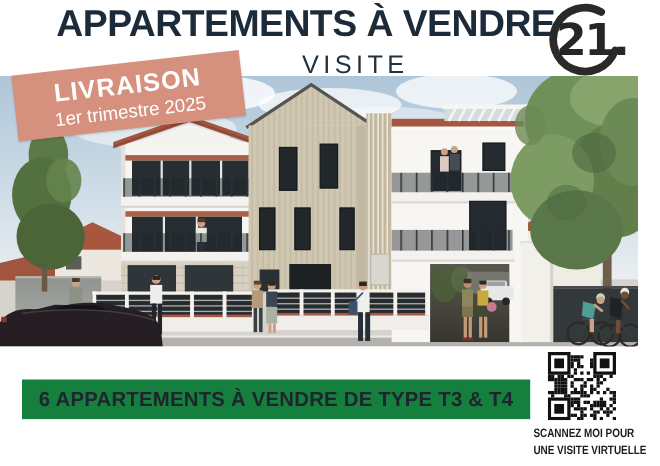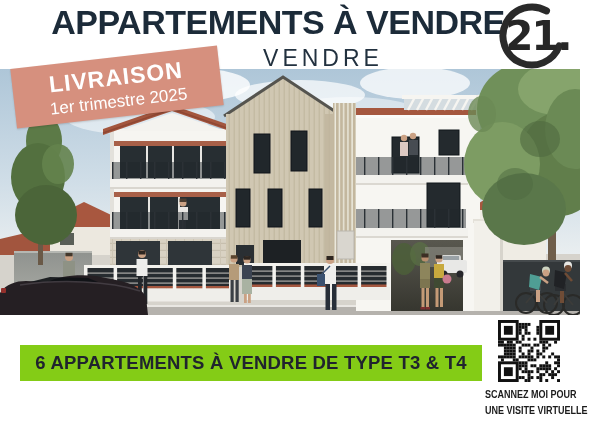--- a/index.html
+++ b/index.html
@@ -43,7 +43,7 @@
 <div class="poster">
 
   <div class="title">APPARTEMENTS À VENDRE</div>
-  <div class="subtitle">VENDRE</div>
+  <div class="subtitle">VISITE</div>
 
   <svg class="c21-logo" viewBox="0 0 100 70">
     <path d="M 64.5 10.9 A 29 29 0 1 0 77.2 45.9" fill="none" stroke="#2a2a2a" stroke-width="7" stroke-linecap="round"></path>

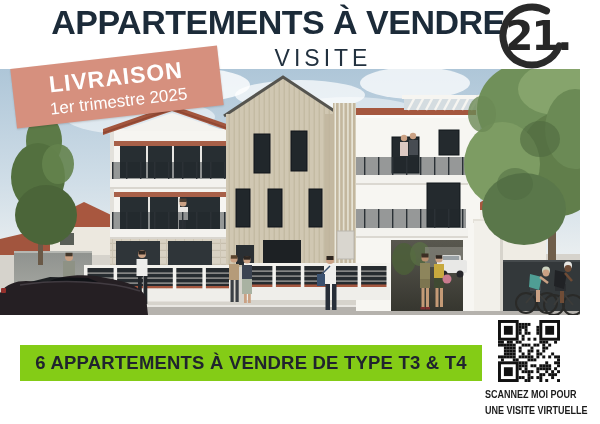--- a/index.html
+++ b/index.html
@@ -26,7 +26,7 @@
   .banner-line2{font-size:17px;font-weight:400;margin-top:1px;}
   .bottom-bar{
     position:absolute;left:20px;top:345px;width:462px;height:36px;
-    background:#84cc16;display:flex;align-items:center;justify-content:center;
+    background:#15803d;display:flex;align-items:center;justify-content:center;
     font-size:18.5px;font-weight:700;color:#20242e;letter-spacing:0.2px;white-space:nowrap;
   }
   .qr{position:absolute;left:498px;top:320px;width:62px;height:62px;background:#fff;}

